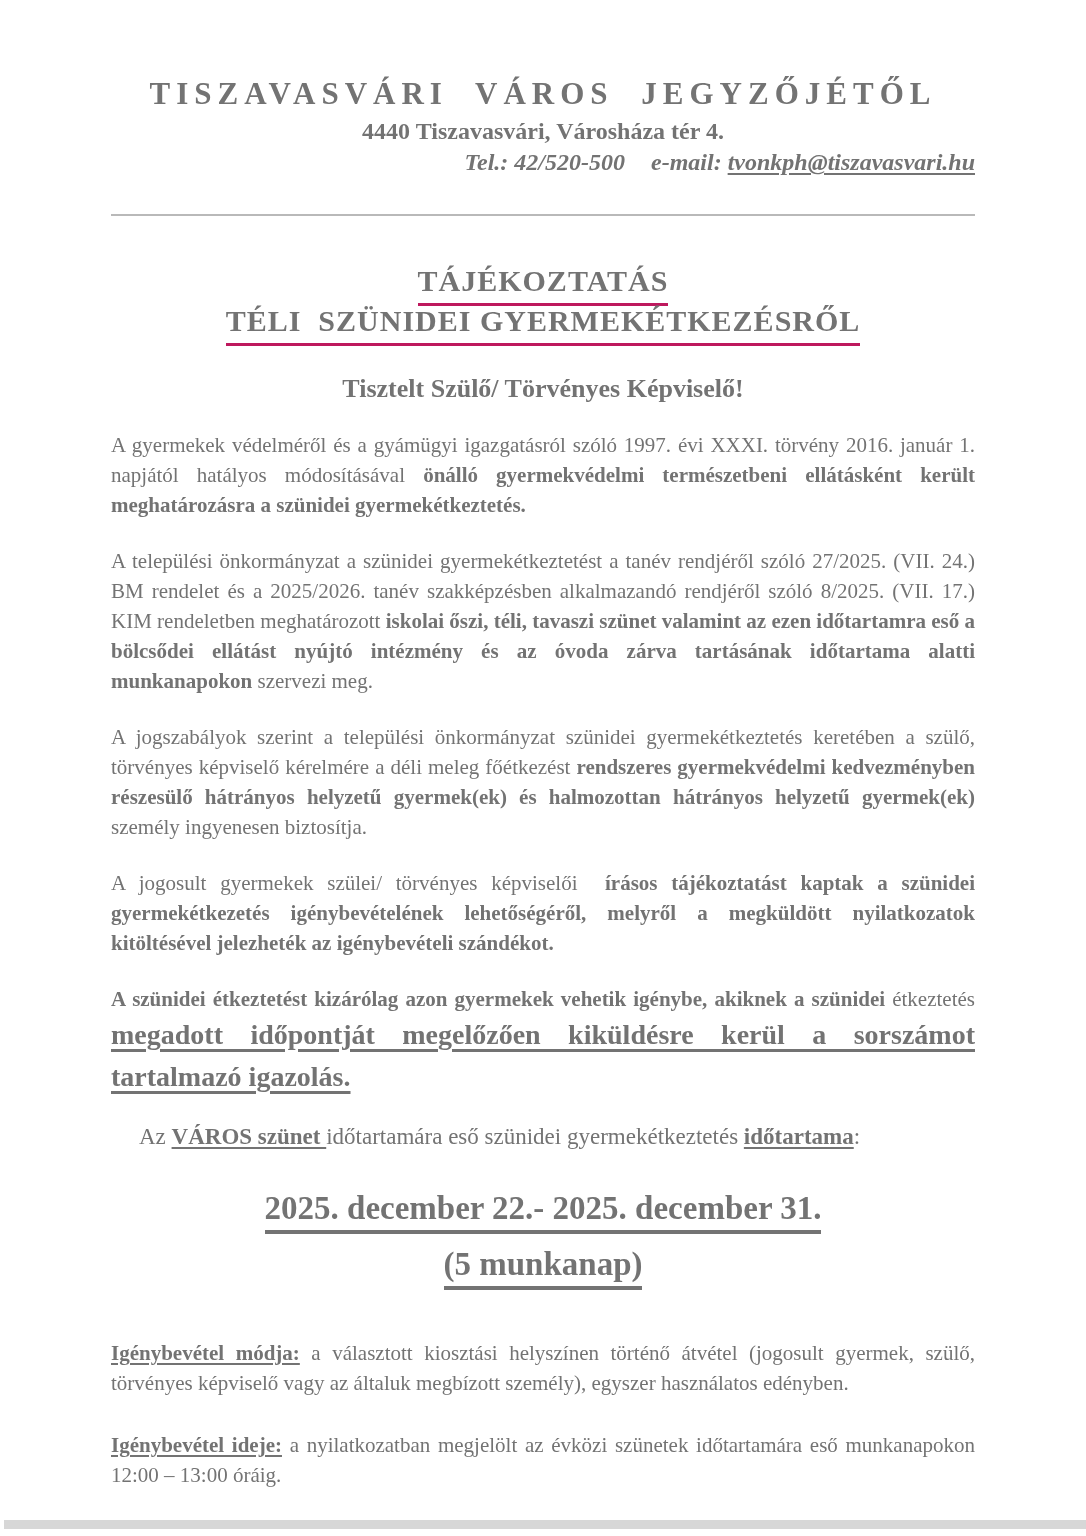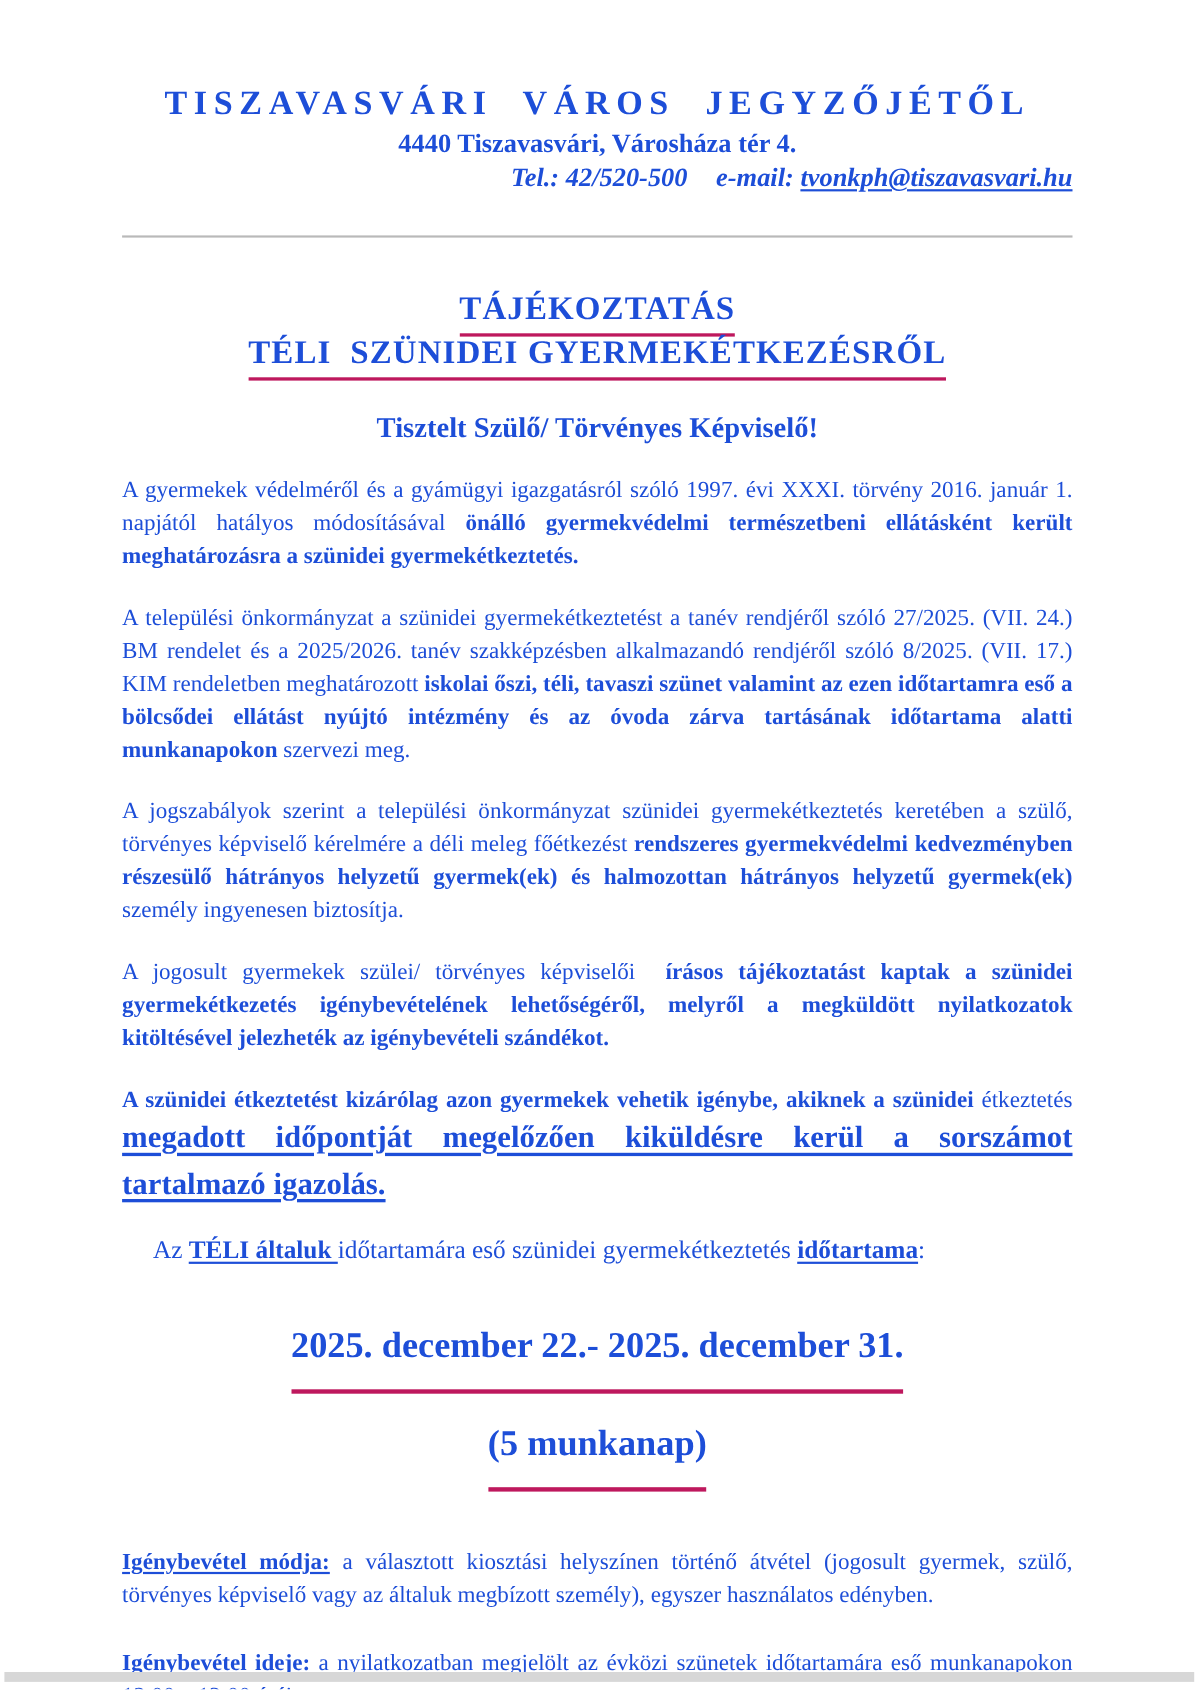--- a/index.html
+++ b/index.html
@@ -9,7 +9,7 @@
     background:#ffffff;
     overflow:hidden;
     font-family:"Liberation Serif","DejaVu Serif",serif;
-    color:#1d4ed8;
+    color:#737373;
     box-sizing:border-box;
     padding-top:76px;
   }

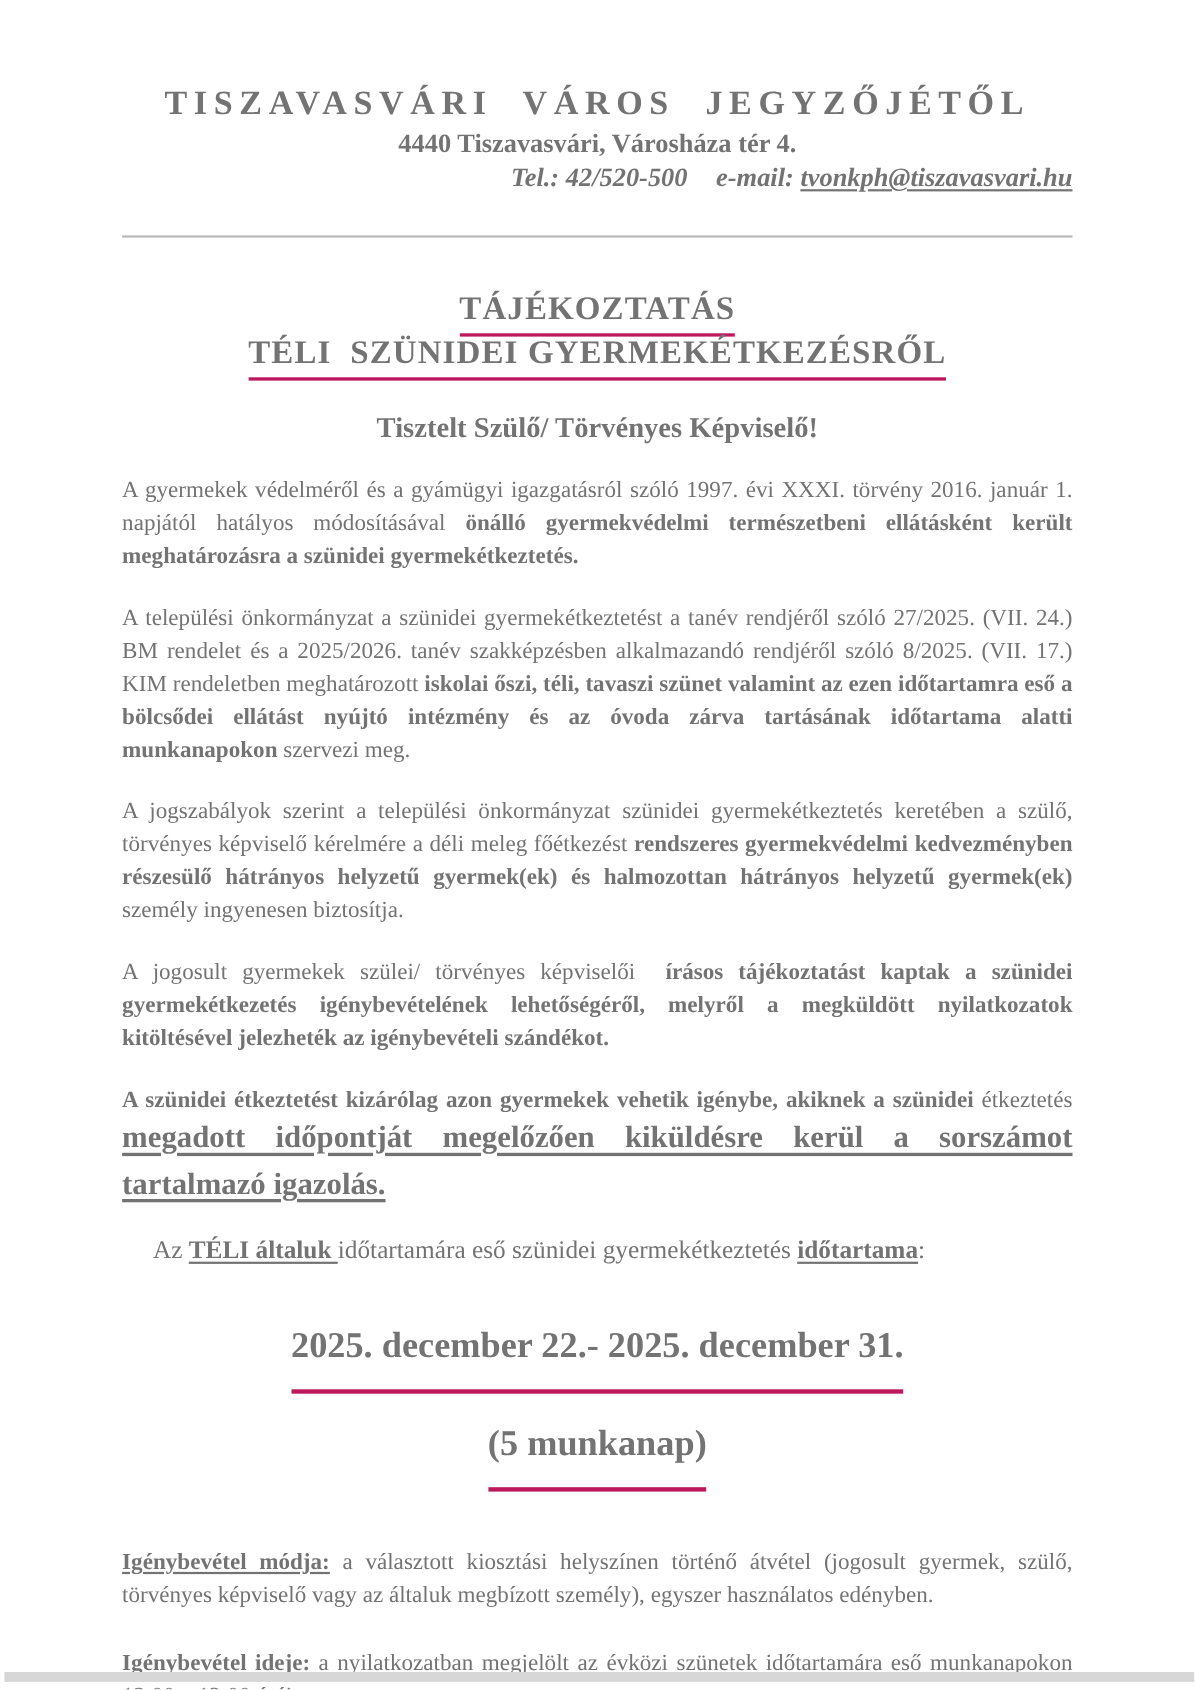--- a/index.html
+++ b/index.html
@@ -79,7 +79,7 @@
 
     <p class="body"><span class="b">A szünidei étkeztetést kizárólag azon gyermekek vehetik igénybe, akiknek a szünidei </span><span>étkeztetés </span><span class="bigu">megadott időpontját megelőzően kiküldésre kerül a sorszámot tartalmazó igazolás.</span></p>
 
-    <p class="period-line"><span>Az </span><span class="b u">TÉLI általuk </span><span>időtartamára eső szünidei gyermekétkeztetés </span><span class="b u">időtartama</span><span>:</span></p>
+    <p class="period-line"><span>Az </span><span class="b u">VÁROS szünet </span><span>időtartamára eső szünidei gyermekétkeztetés </span><span class="b u">időtartama</span><span>:</span></p>
 
     <div class="date-heading">
       <div><span class="dline">2025. december 22.- 2025. december 31.</span></div>

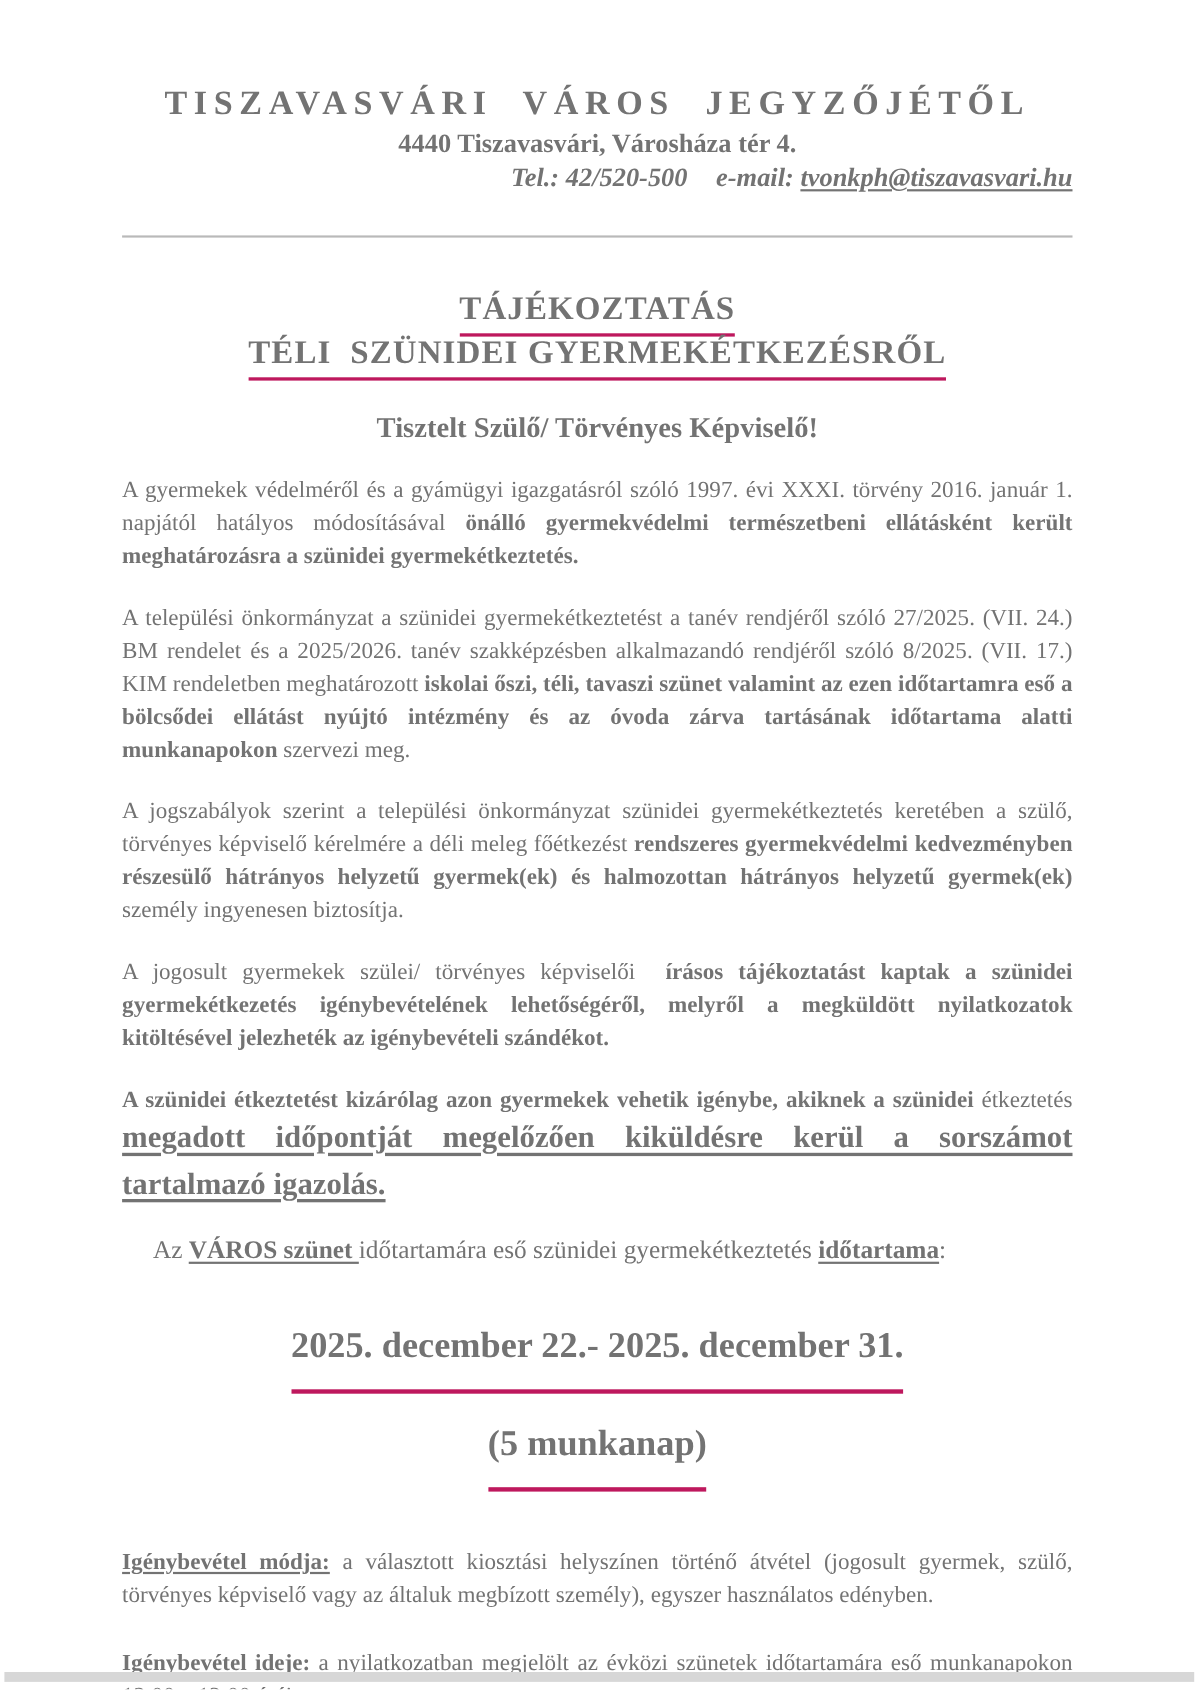--- a/index.html
+++ b/index.html
@@ -41,7 +41,7 @@
   }
   p.period-line{font-size:23px;margin:26px 0 0 0;text-indent:28px;text-align:left;}
   .date-heading{text-align:center;font-weight:bold;font-size:33px;margin-top:42px;line-height:1;}
-  .date-heading .dline{display:inline-block;border-bottom:4px solid #be185d;padding-bottom:22px;margin-top:16px;}
+  .date-heading .dline{display:inline-block;border-bottom:4px solid #737373;padding-bottom:5px;}
   .date-heading .row2{margin-top:14px;}
   p.info{margin-top:48px;}
   p.info2{margin-top:32px;}

